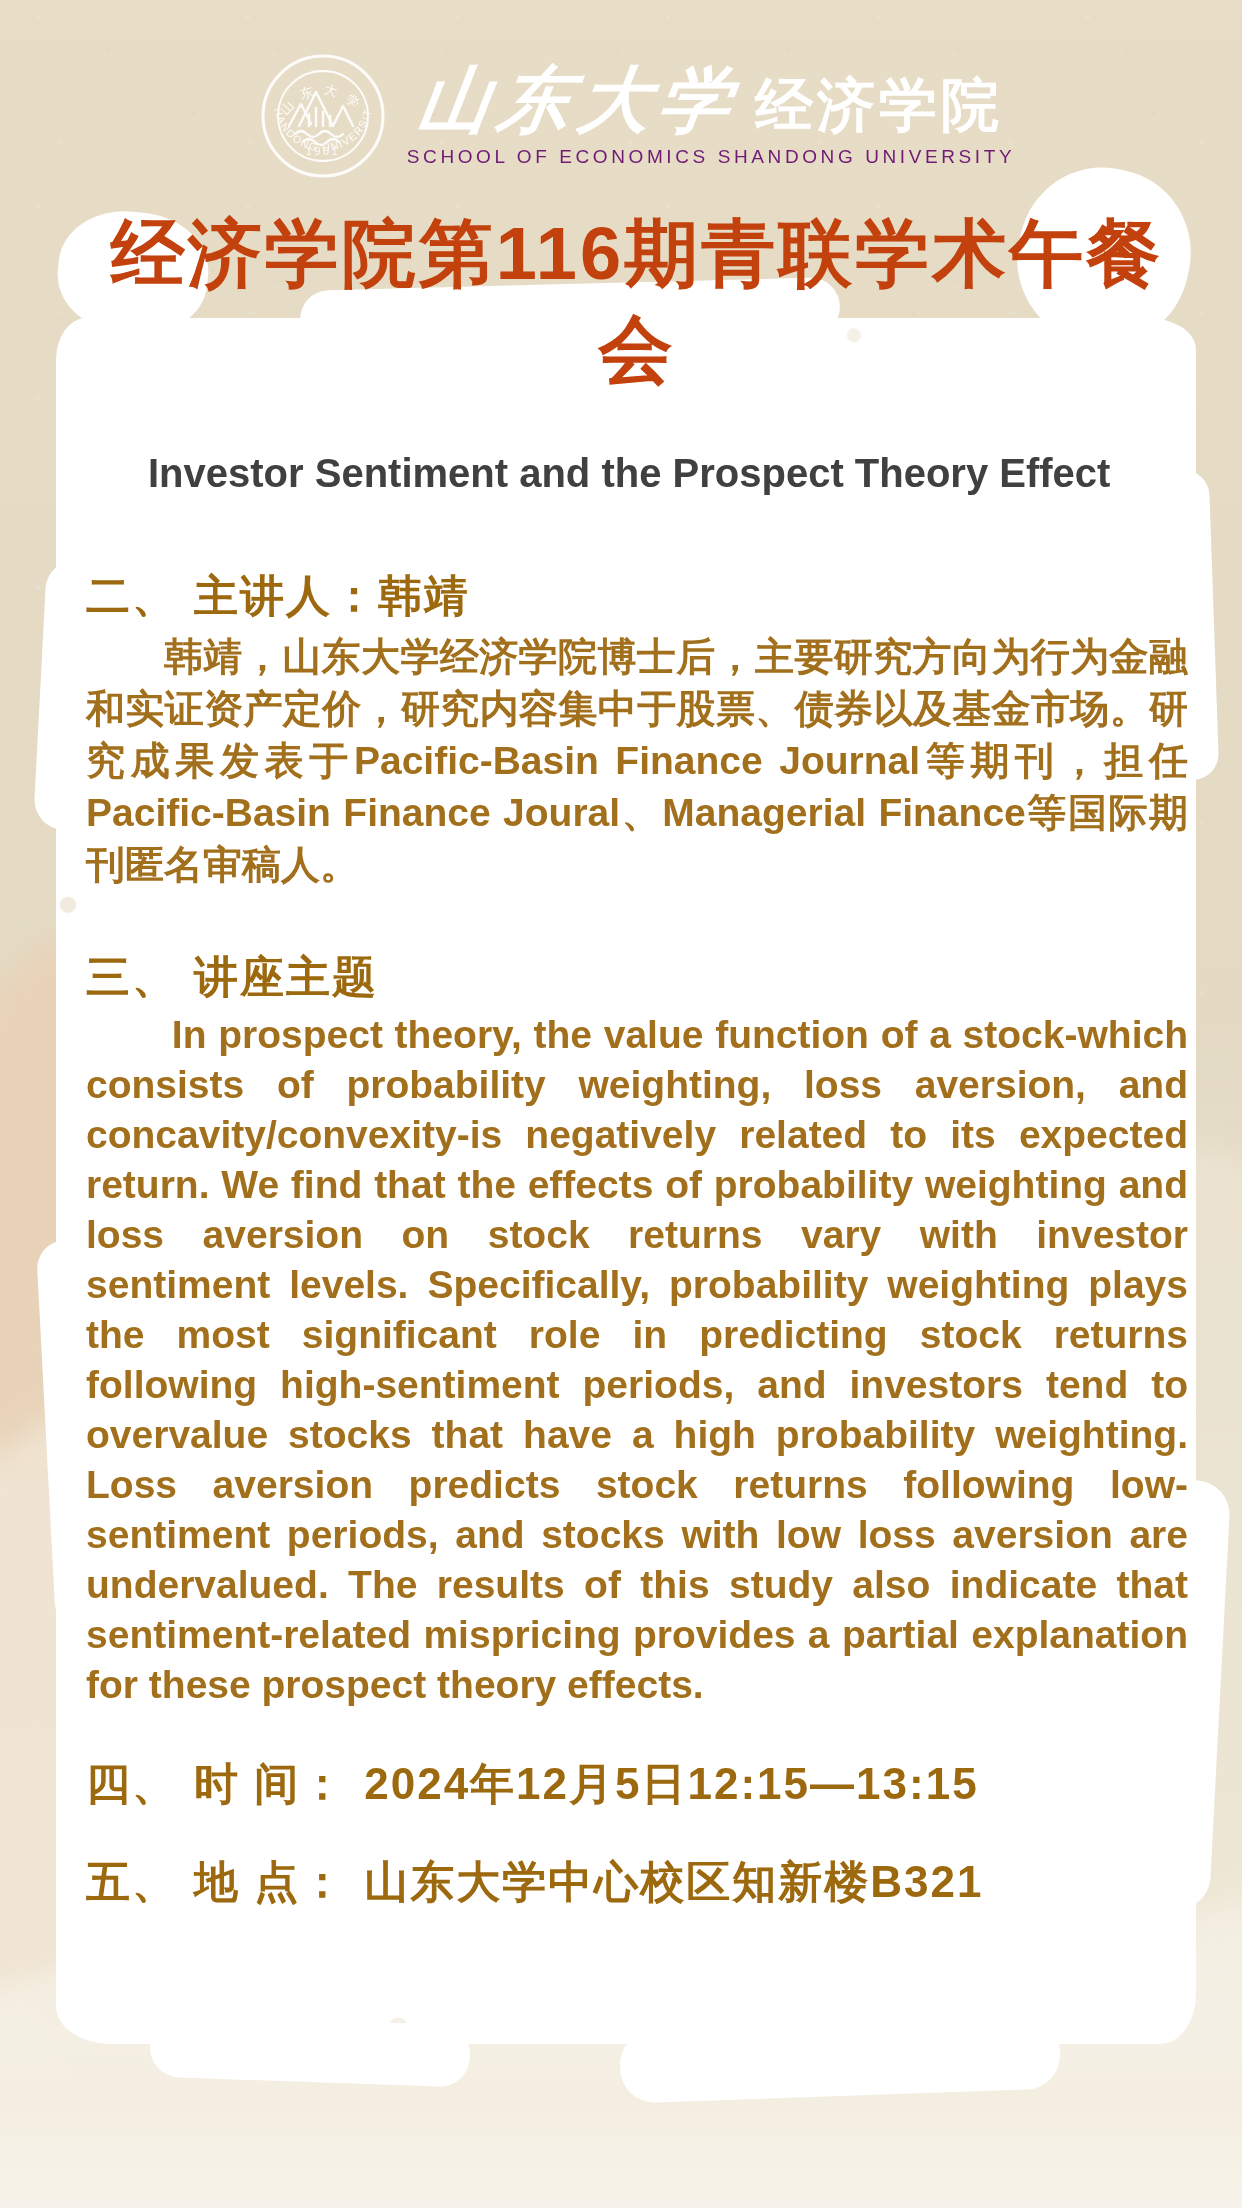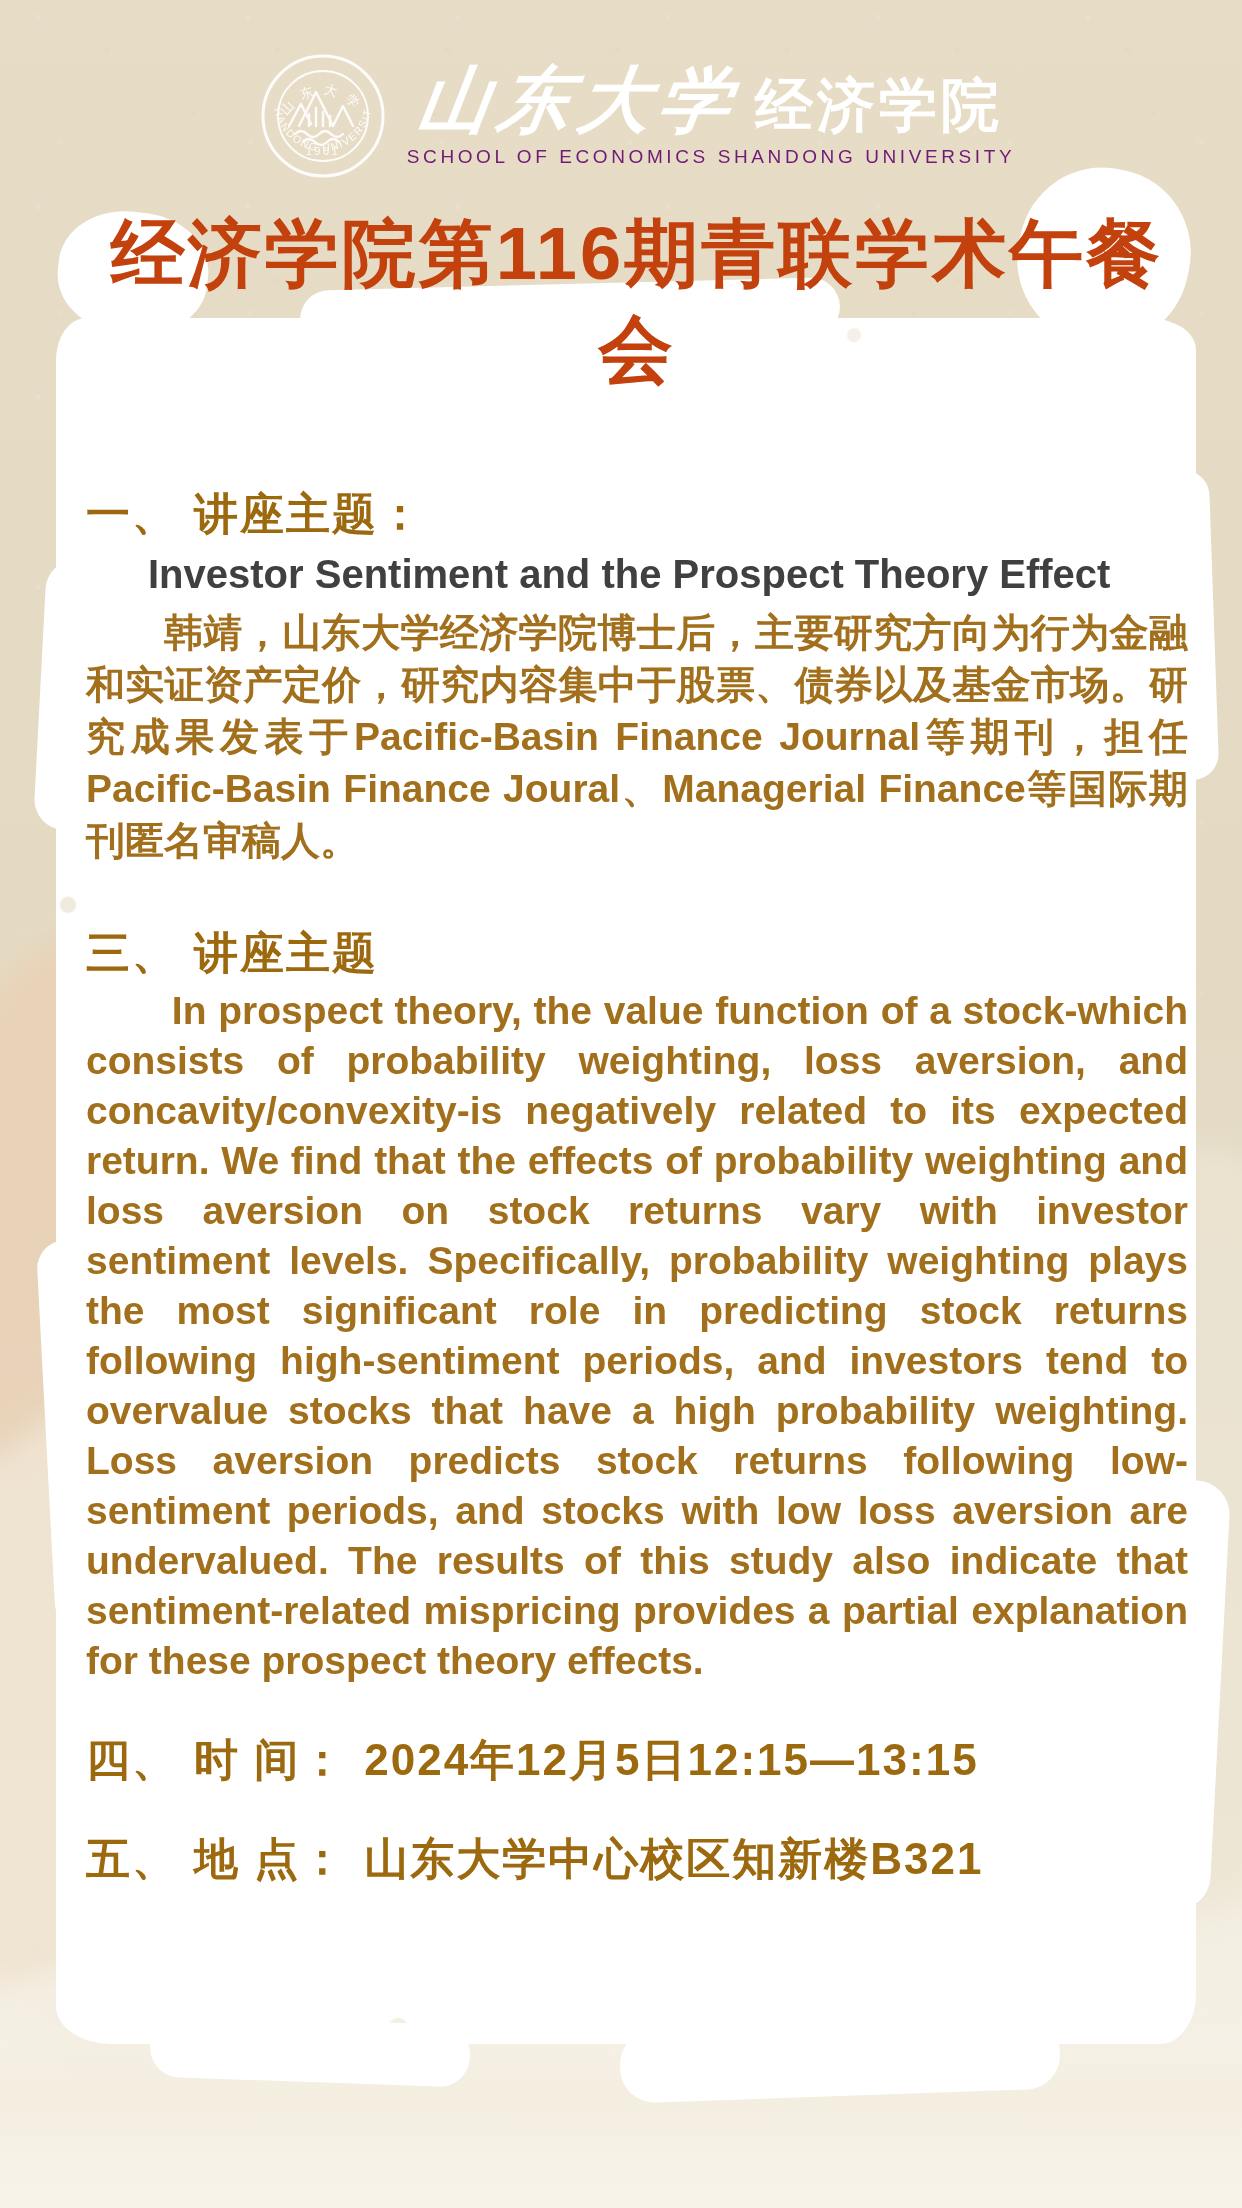--- a/index.html
+++ b/index.html
@@ -125,9 +125,6 @@
 
   <h1 class="title">经济学院第116期青联学术午餐会</h1>
 
-  <div class="sec-h mt1">
-    <span class="h-num">一、</span><span>讲座主题：</span>
-  </div>
   <div class="topic">Investor Sentiment and the Prospect Theory Effect</div>
 
   <p class="para bio">韩靖，山东大学经济学院博士后，主要研究方向为行为金融和实证资产定价，研究内容集中于股票、债券以及基金市场。研究成果发表于Pacific-Basin Finance Journal等期刊，担任Pacific-Basin Finance Joural、Managerial Finance等国际期刊匿名审稿人。</p>

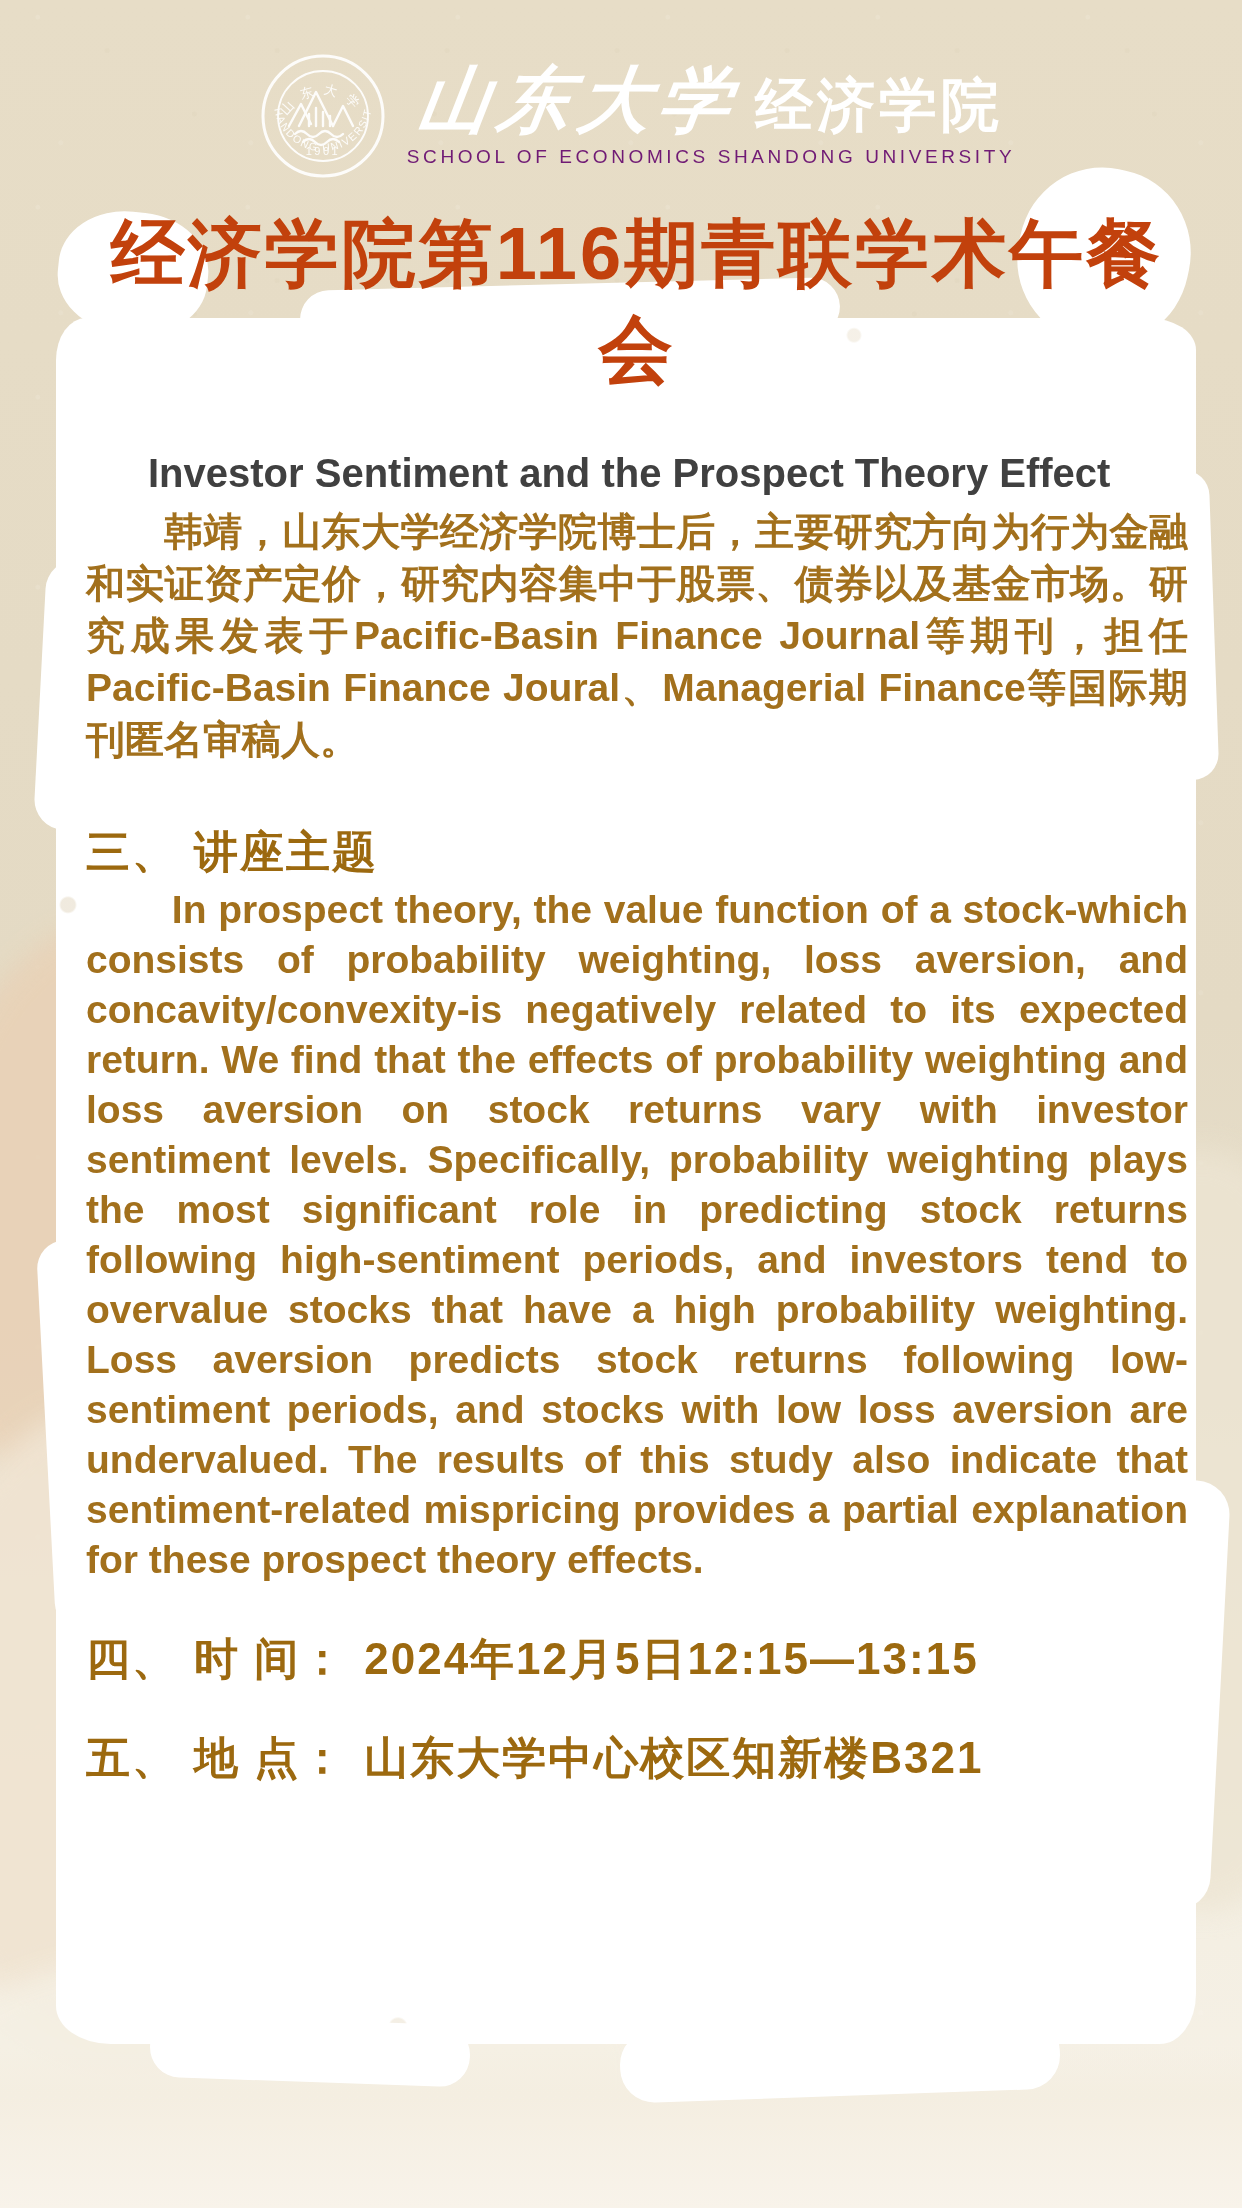--- a/index.html
+++ b/index.html
@@ -127,6 +127,9 @@
 
   <div class="topic">Investor Sentiment and the Prospect Theory Effect</div>
 
+  <div class="sec-h mt2">
+    <span class="h-num">二、</span><span>主讲人：韩靖</span>
+  </div>
   <p class="para bio">韩靖，山东大学经济学院博士后，主要研究方向为行为金融和实证资产定价，研究内容集中于股票、债券以及基金市场。研究成果发表于Pacific-Basin Finance Journal等期刊，担任Pacific-Basin Finance Joural、Managerial Finance等国际期刊匿名审稿人。</p>
 
   <div class="sec-h mt3">

